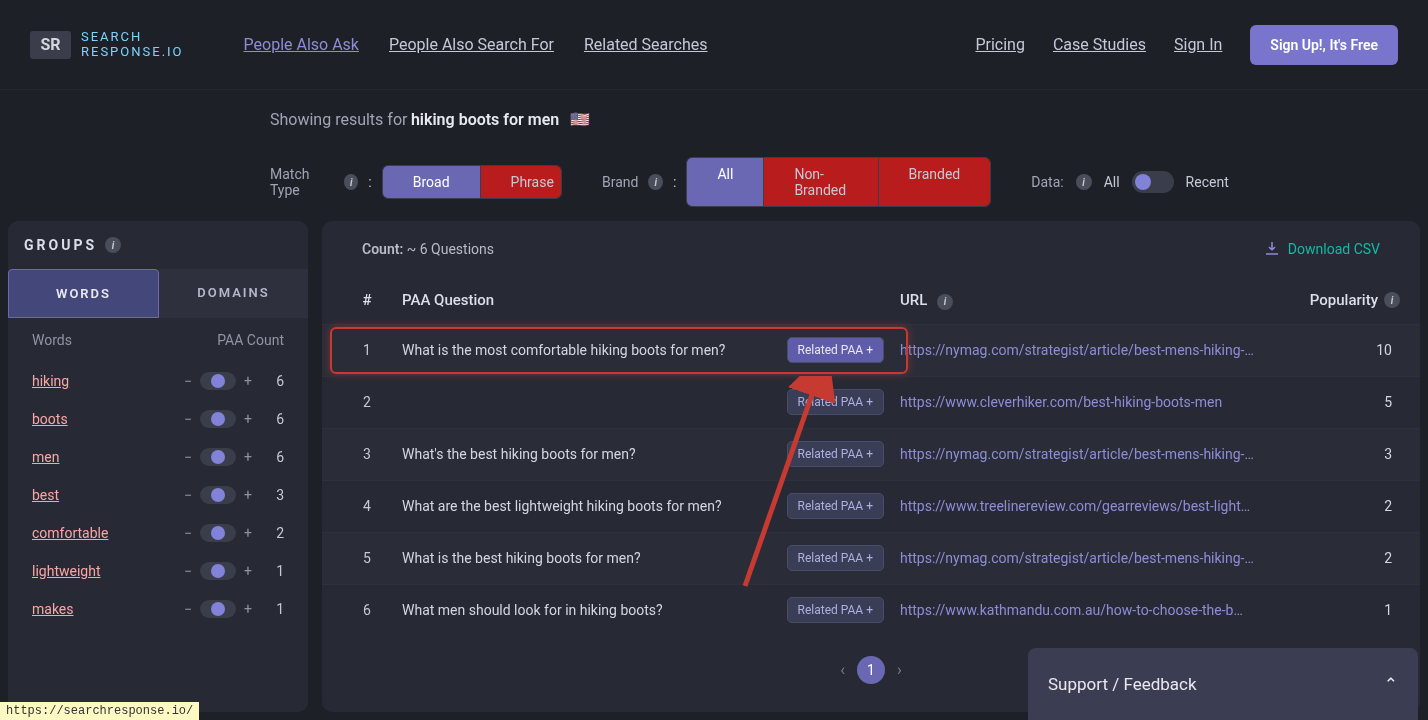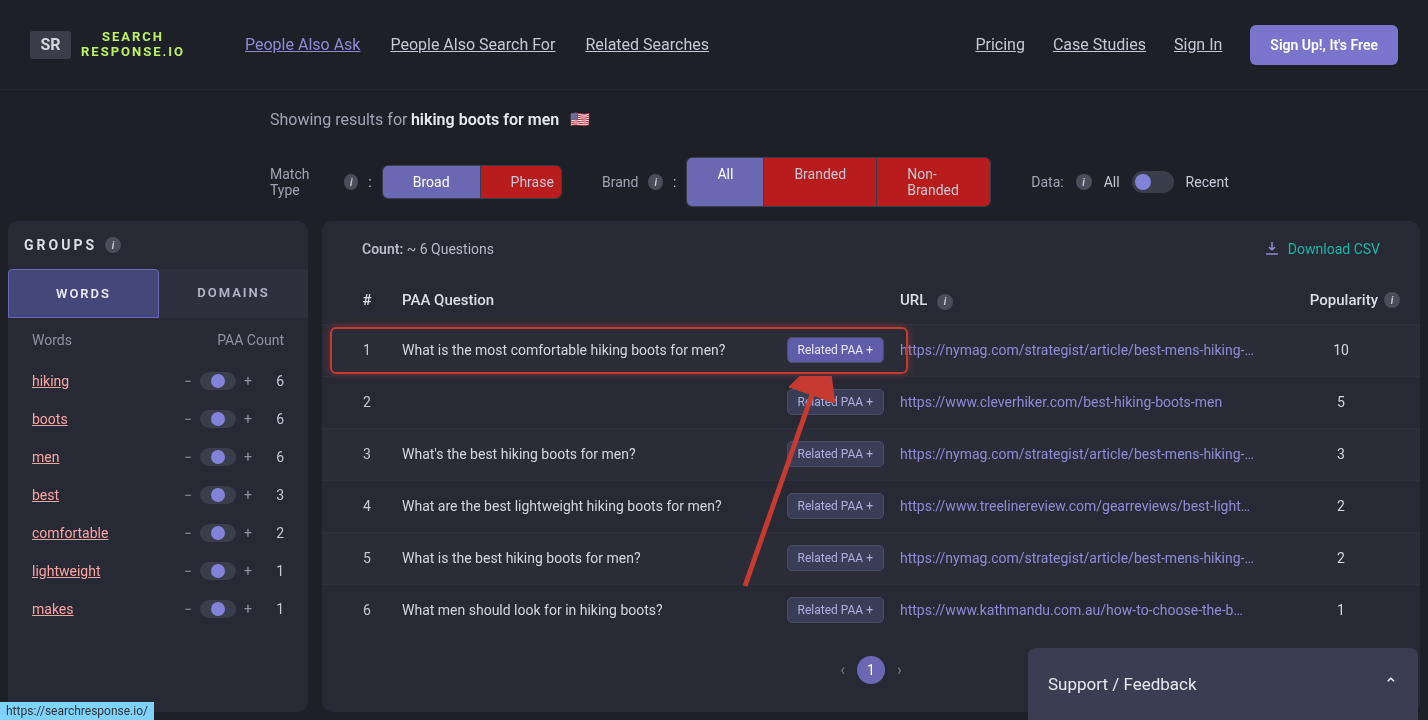--- a/index.html
+++ b/index.html
@@ -21,7 +21,7 @@
 }
 .logo { display: flex; align-items: center; gap: 10px; }
 .logo-badge { width: 41px; height: 28px; background: #3b3e4a; color: #d4d6dd; display:flex; align-items:center; justify-content:center; font-weight:700; font-size:16px; border-radius:3px;text-align:center; }
-.logo-text { line-height: 1.1; font-weight: 700; letter-spacing: 2px; color:#bef264; font-size:13px;text-align:center;}
+.logo-text { line-height: 1.1; font-weight: 400; letter-spacing: 2px; color:#7dd3fc; font-size:13px;}
 .nav { display:flex; gap:30px; margin-left:60px; }
 .nav-link { color:#c5c9d6; font-size:16px; cursor:pointer;text-decoration:underline; }
 .nav-link.active { color:#8e8cd6; }

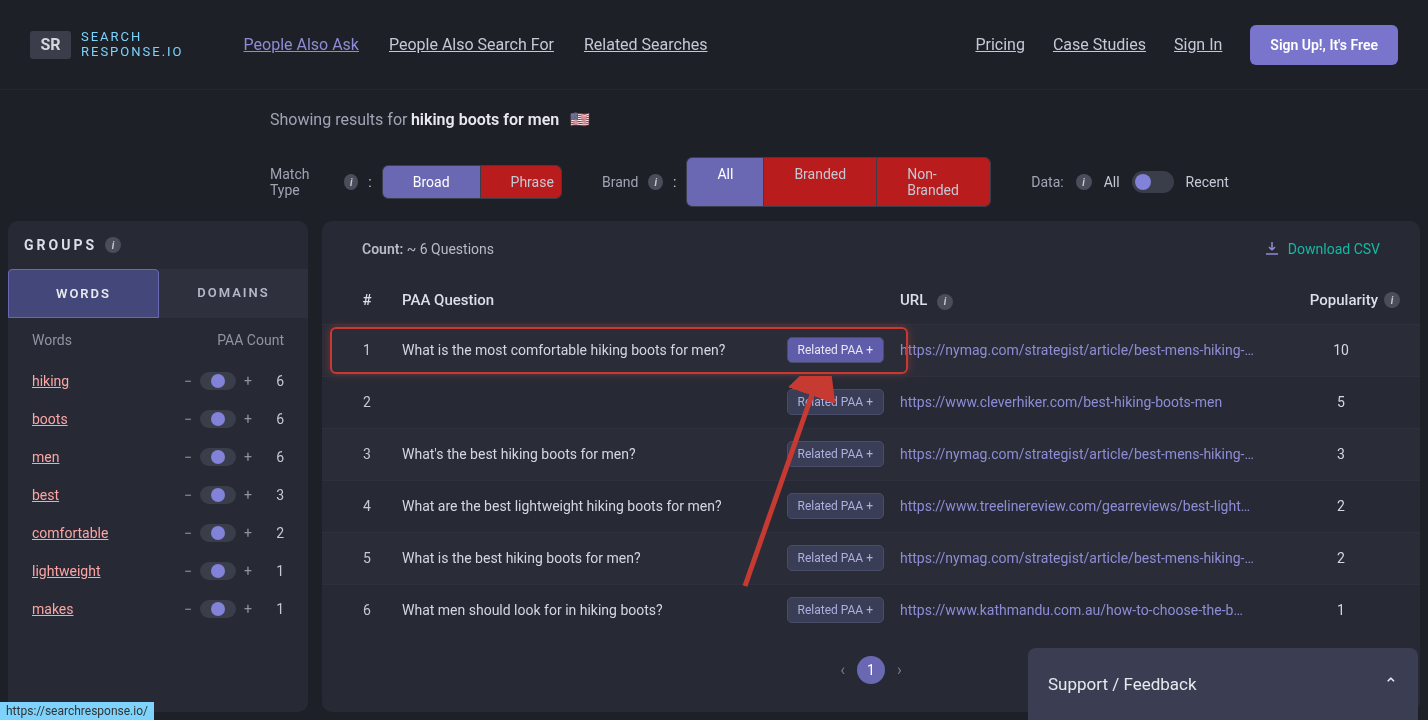--- a/index.html
+++ b/index.html
@@ -136,8 +136,8 @@
       <span>:</span>
     <div class="seg">
       <div class="seg-btn active">All</div>
+      <div class="seg-btn">Non-Branded</div>
       <div class="seg-btn">Branded</div>
-      <div class="seg-btn">Non-Branded</div>
     </div>
   </div>
   <div class="data-toggle">

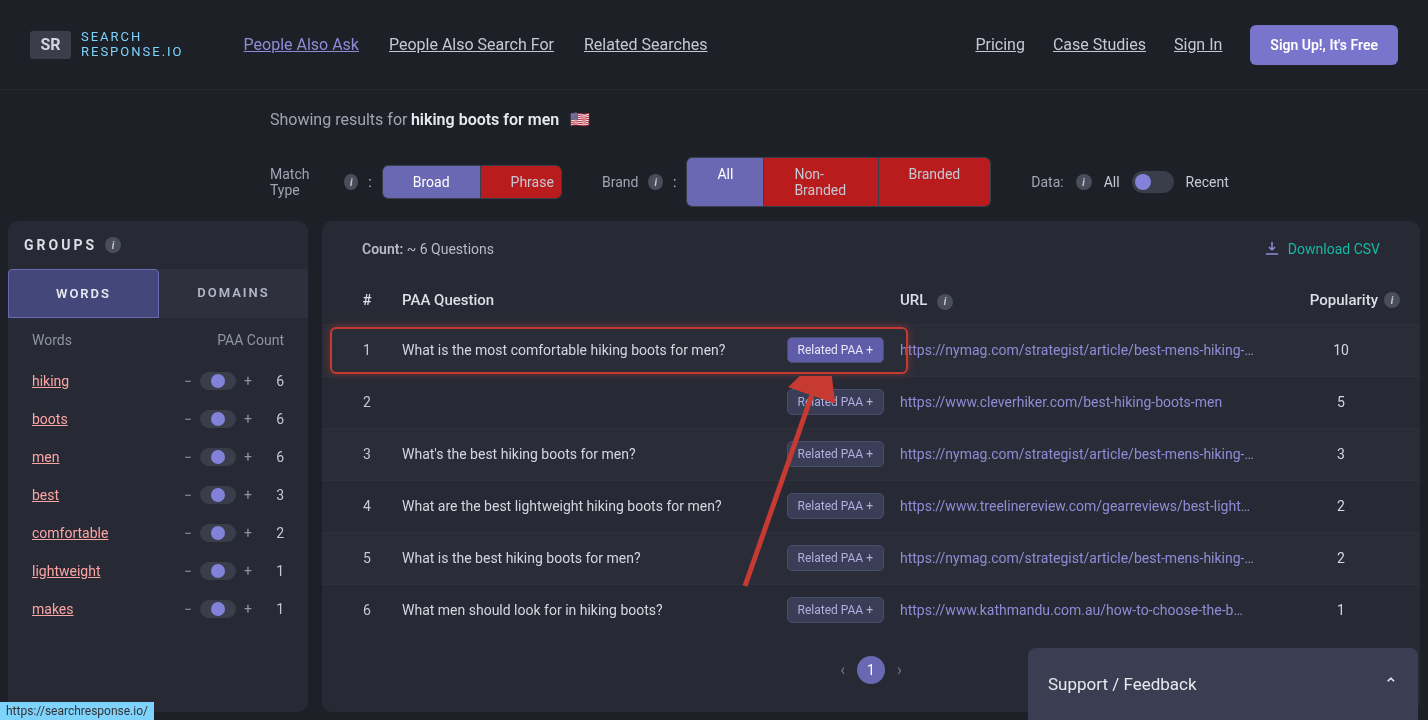--- a/index.html
+++ b/index.html
@@ -79,7 +79,7 @@
 .related-btn { background:#3a3d56; color:#b0afe0; padding:5px 10px; border-radius:5px; font-size:12px; margin-left:auto; margin-right:16px; cursor:pointer; border:1px solid #4a4d6a; }
 .related-btn.hi { background:#5f5caa; color:#e8e7f8; }
 .cell-url { width:390px; color:#8e8cd6; white-space:nowrap; overflow:hidden; text-overflow:ellipsis; cursor:pointer; }
-.cell-pop { width:110px; text-align:center; color:#d4d7e0; padding-right:8px; }
+.cell-pop { width:110px; text-align:right; color:#d4d7e0; padding-right:8px; }
 .highlight-row { position:absolute; left:8px; right:512px; top:2px; bottom:2px; border:2px solid #c73a32; border-radius:6px; pointer-events:none; box-shadow:0 0 8px rgba(199,58,50,0.5);}
 .pager { display:flex; justify-content:center; align-items:center; gap:12px; padding:20px 0 28px; }
 .page-num { width:28px; height:28px; border-radius:50%; background:#6a68b3; color:#fff; display:flex; align-items:center; justify-content:center; font-size:14px; }

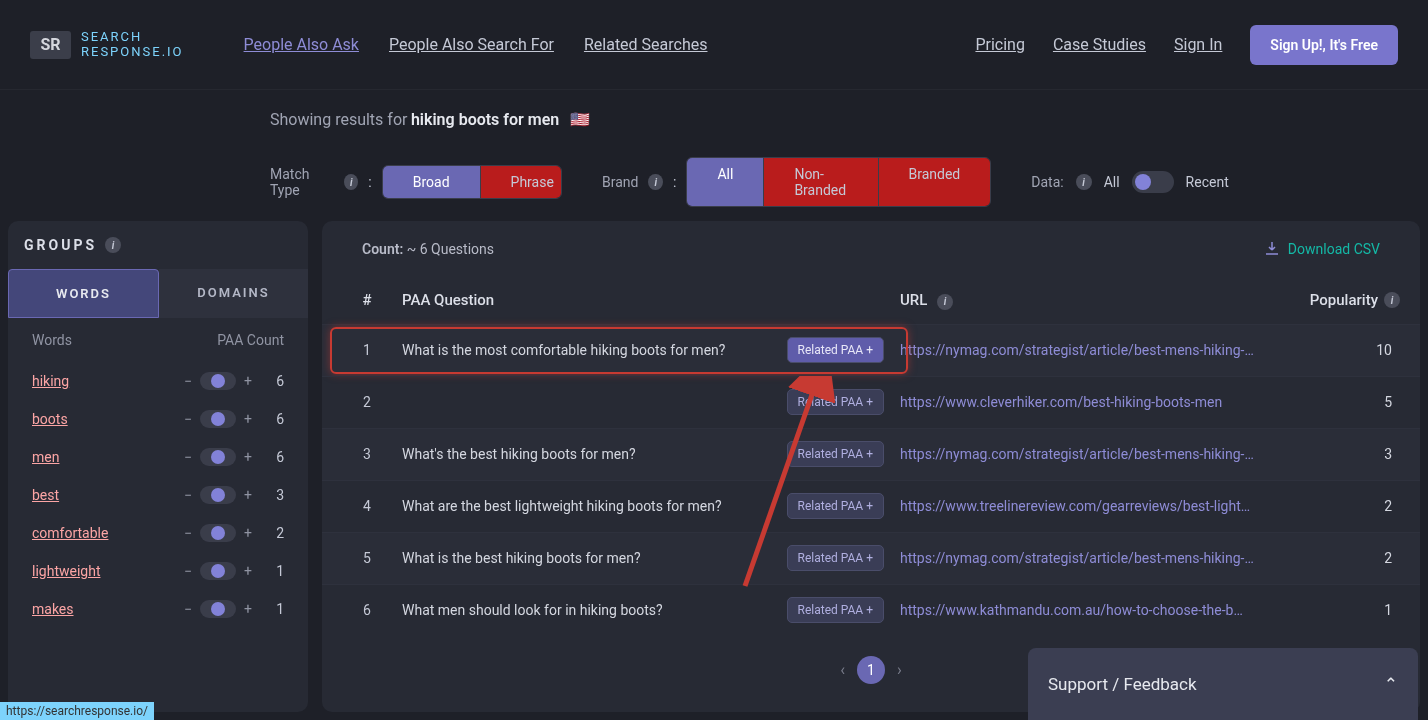--- a/index.html
+++ b/index.html
@@ -86,7 +86,7 @@
 .page-arrow { color:#7a7d8c; cursor:pointer; font-size:16px; }
 
 .feedback { position:absolute; right:10px; bottom:0; width:390px; background:#3b3e52; color:#e7e9ef; padding:26px 20px; border-radius:8px 8px 0 0; display:flex; align-items:center; justify-content:space-between; font-size:17px; }
-.status-url { position:absolute; left:0; bottom:0; background:#7dd3fc; color:#333; font-size:12px; padding:2px 6px; }
+.status-url { position:absolute; left:0; bottom:0; background:#fef9c3; color:#333; font-size:12px; padding:2px 6px;font-family:Liberation Mono, monospace; }
 
 .arrow-annot { position:absolute; left:735px; top:376px; pointer-events:none; }
 </style>

